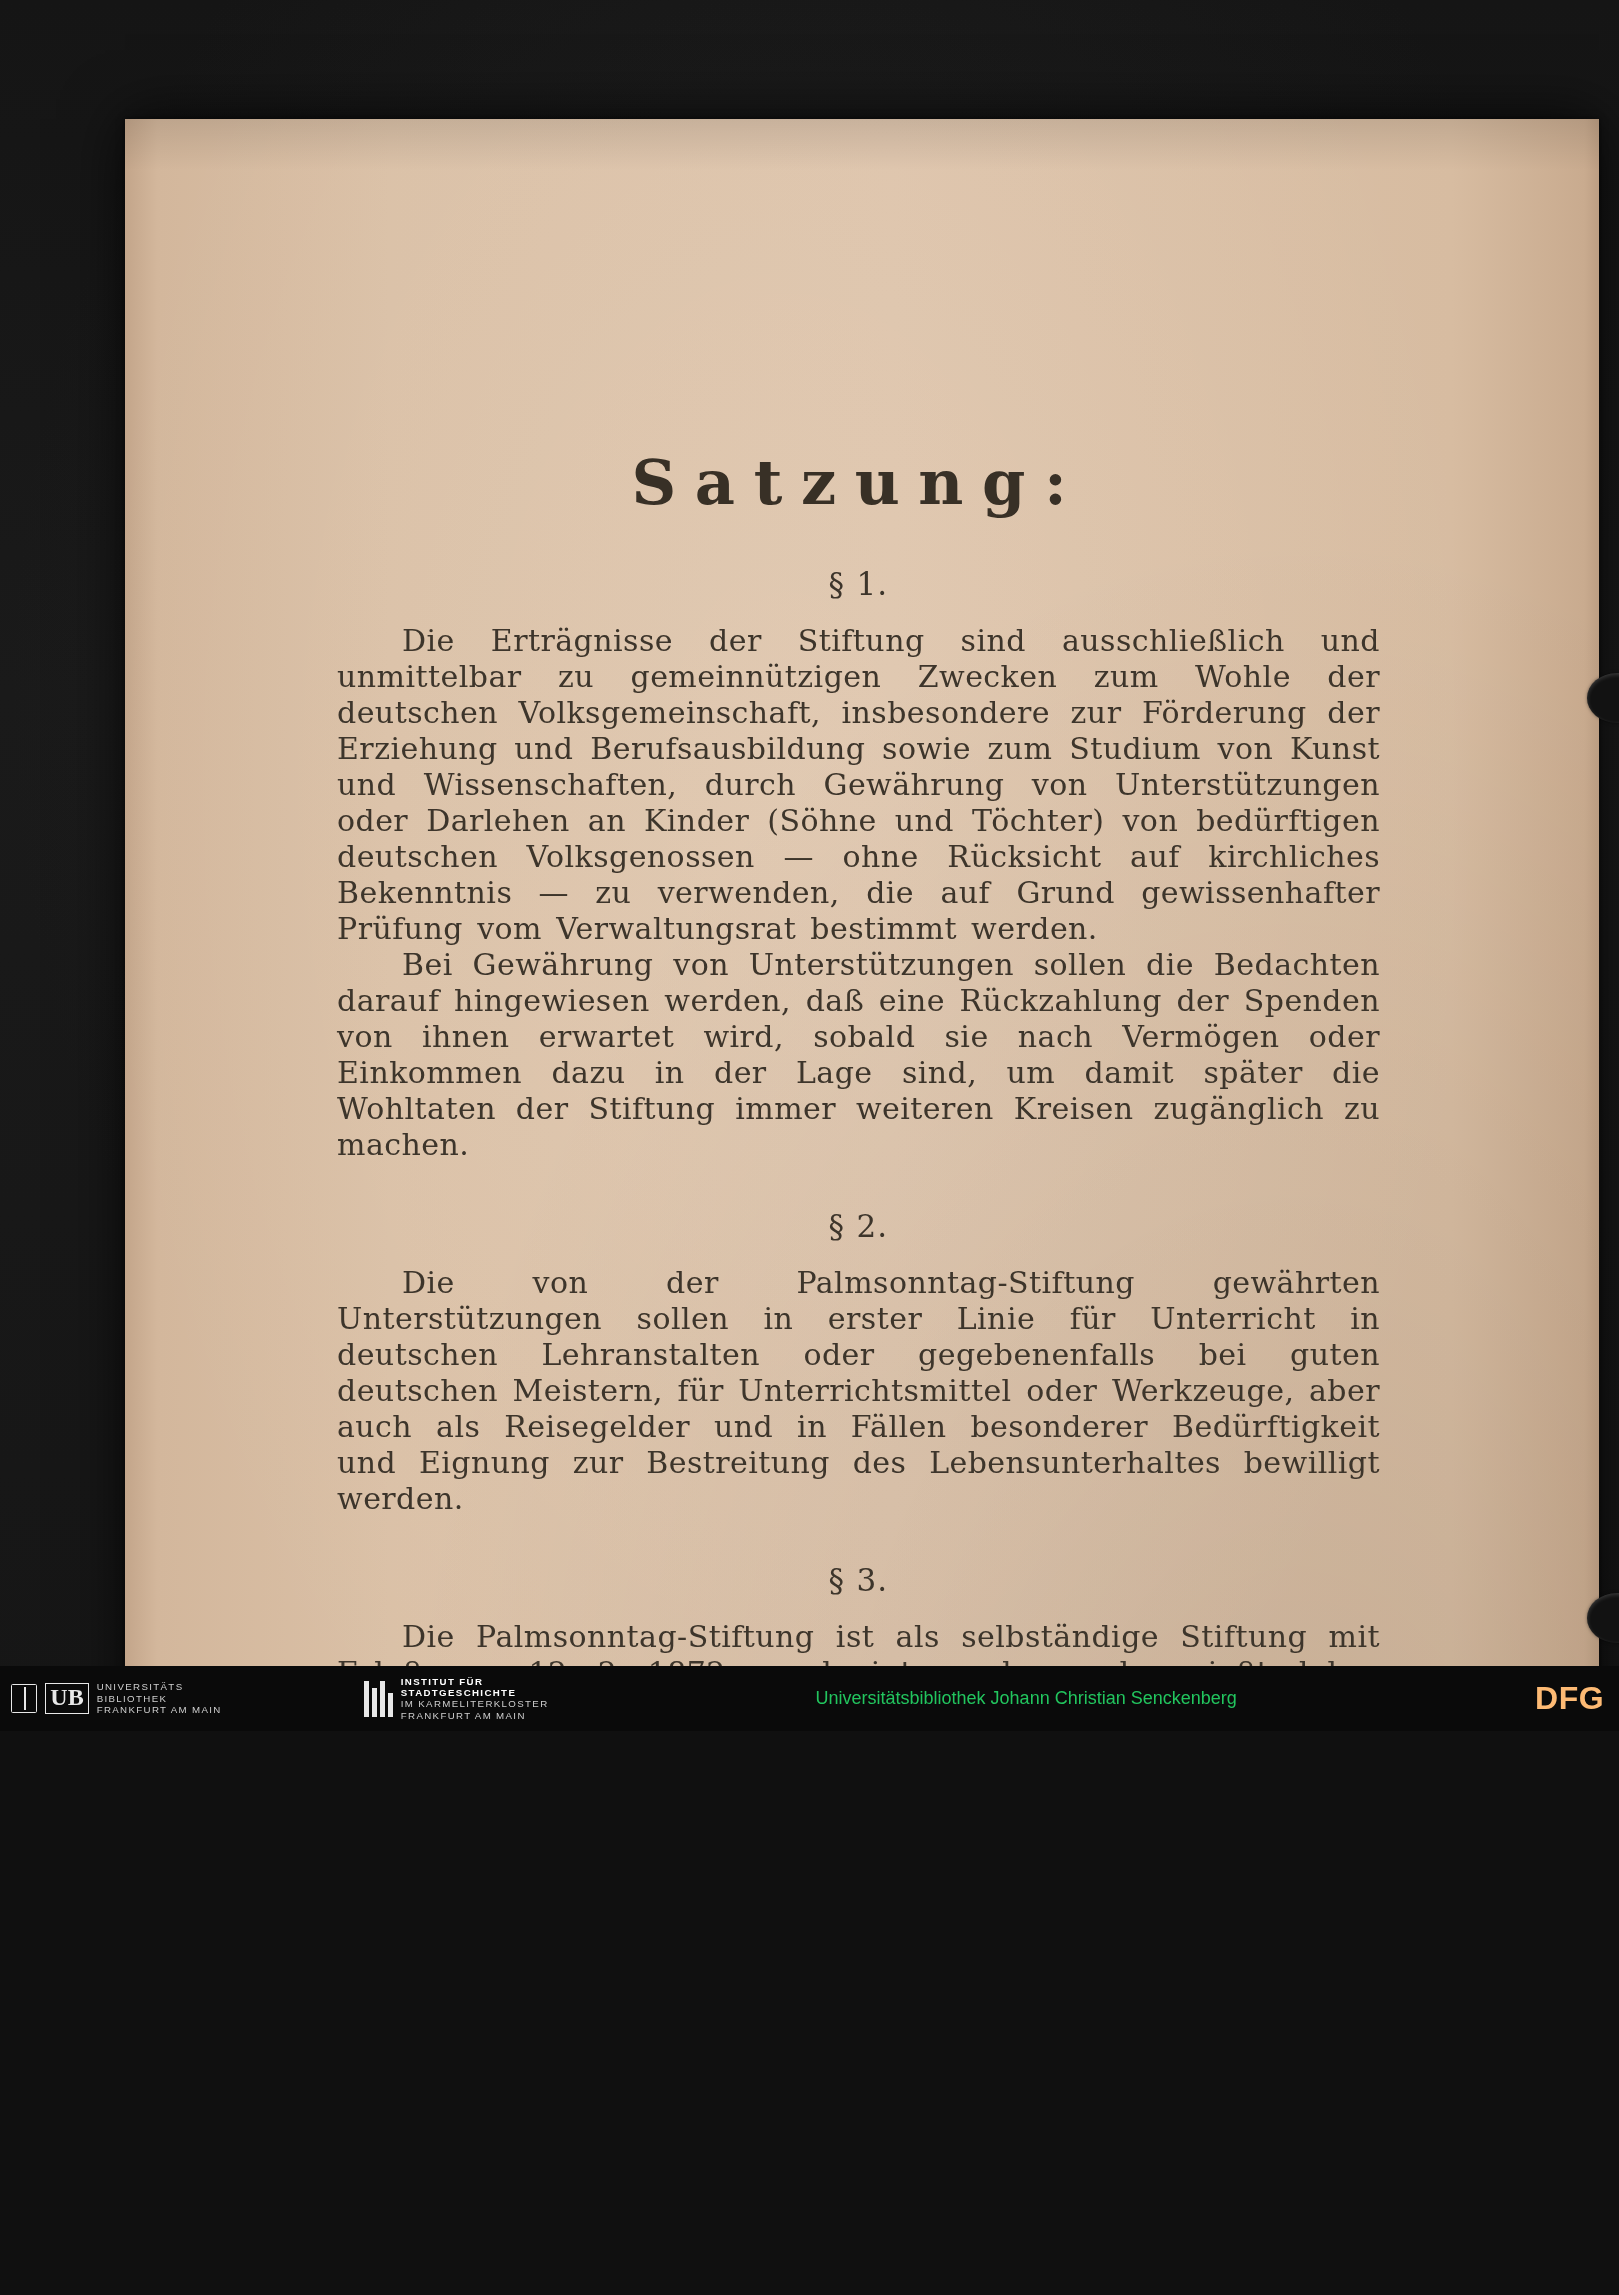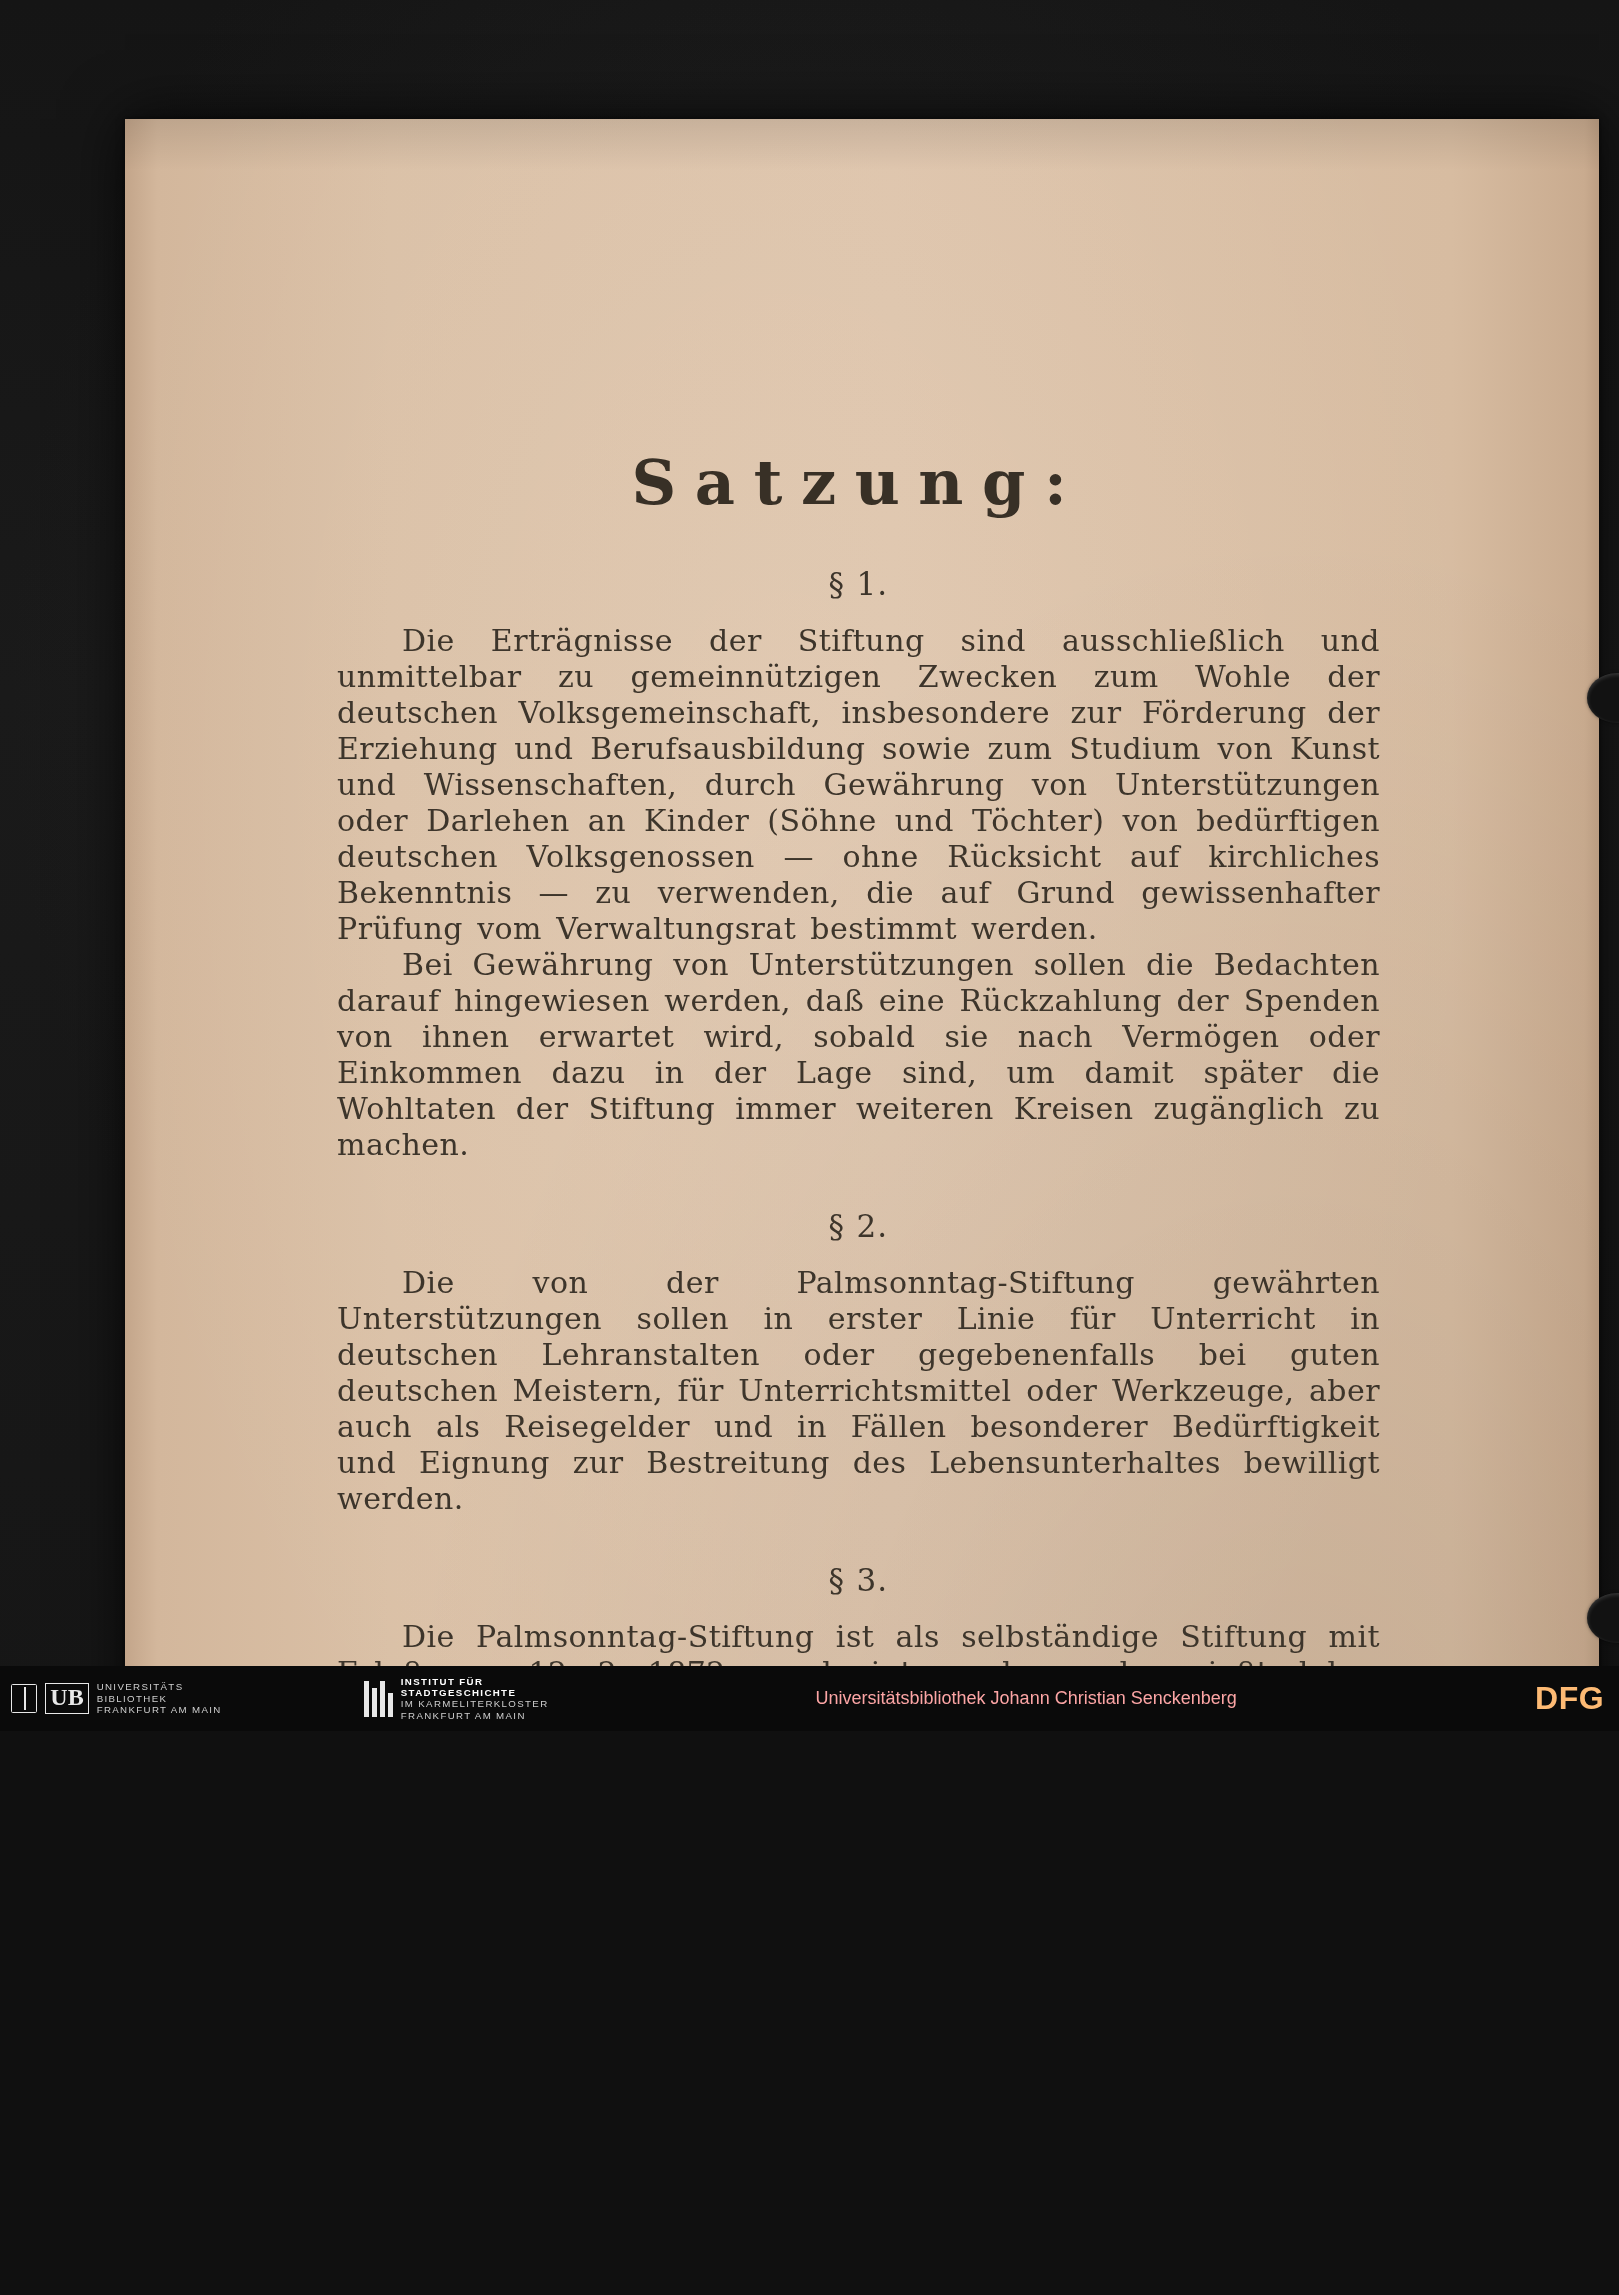--- a/index.html
+++ b/index.html
@@ -174,7 +174,7 @@
   .credit {
     margin-left: 267px;
     font-size: 18px;
-    color: #fca5a5;
+    color: #22c55e;
     white-space: nowrap;
   }
   .dfg {

